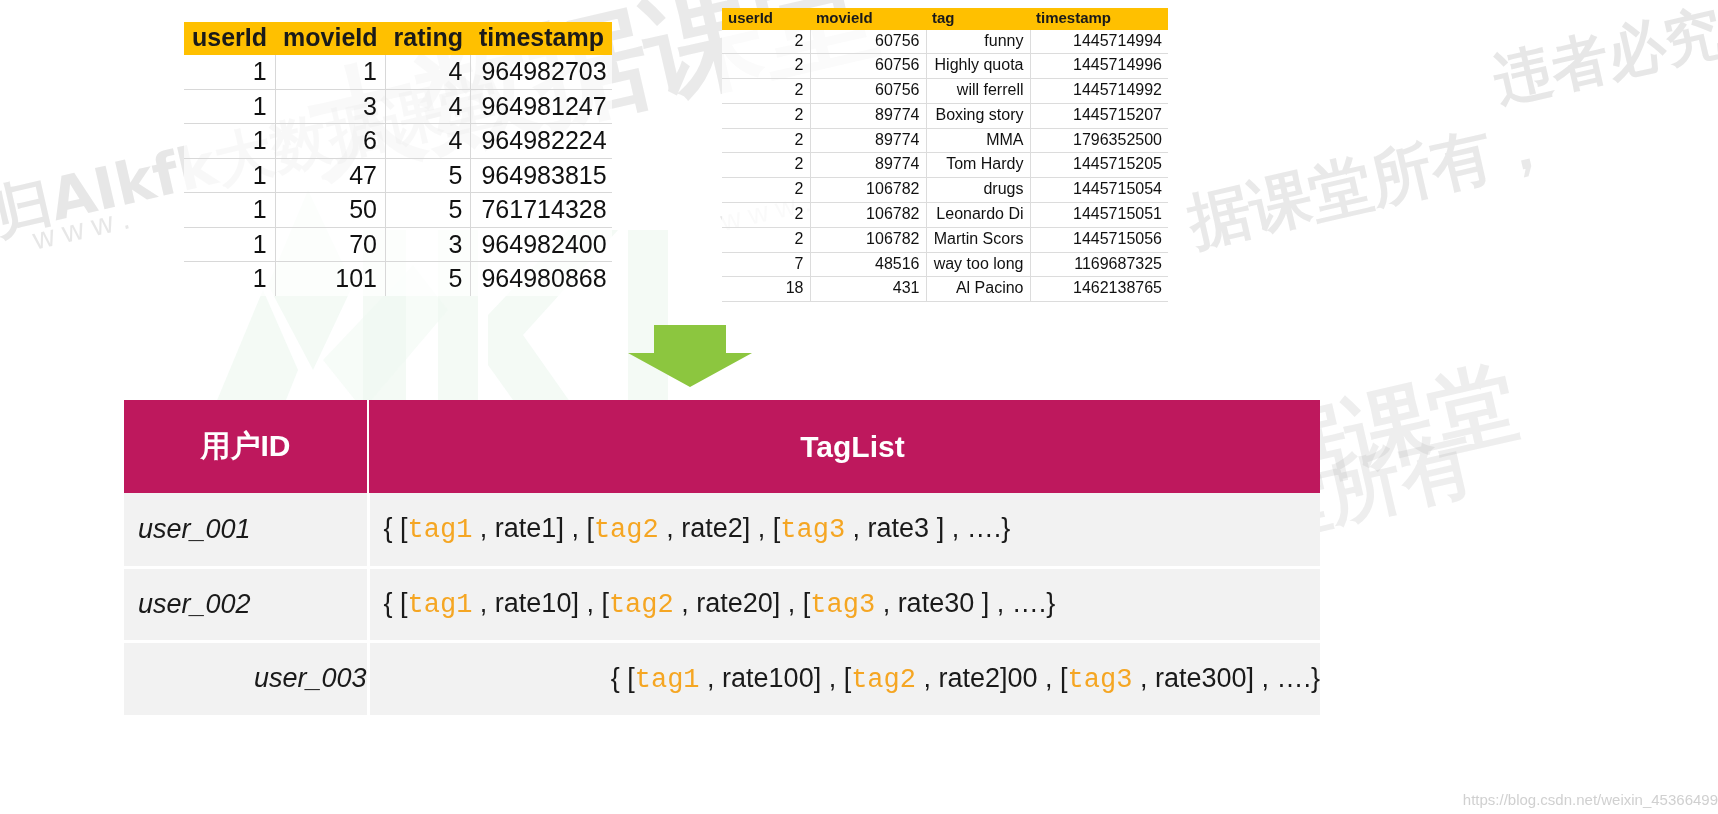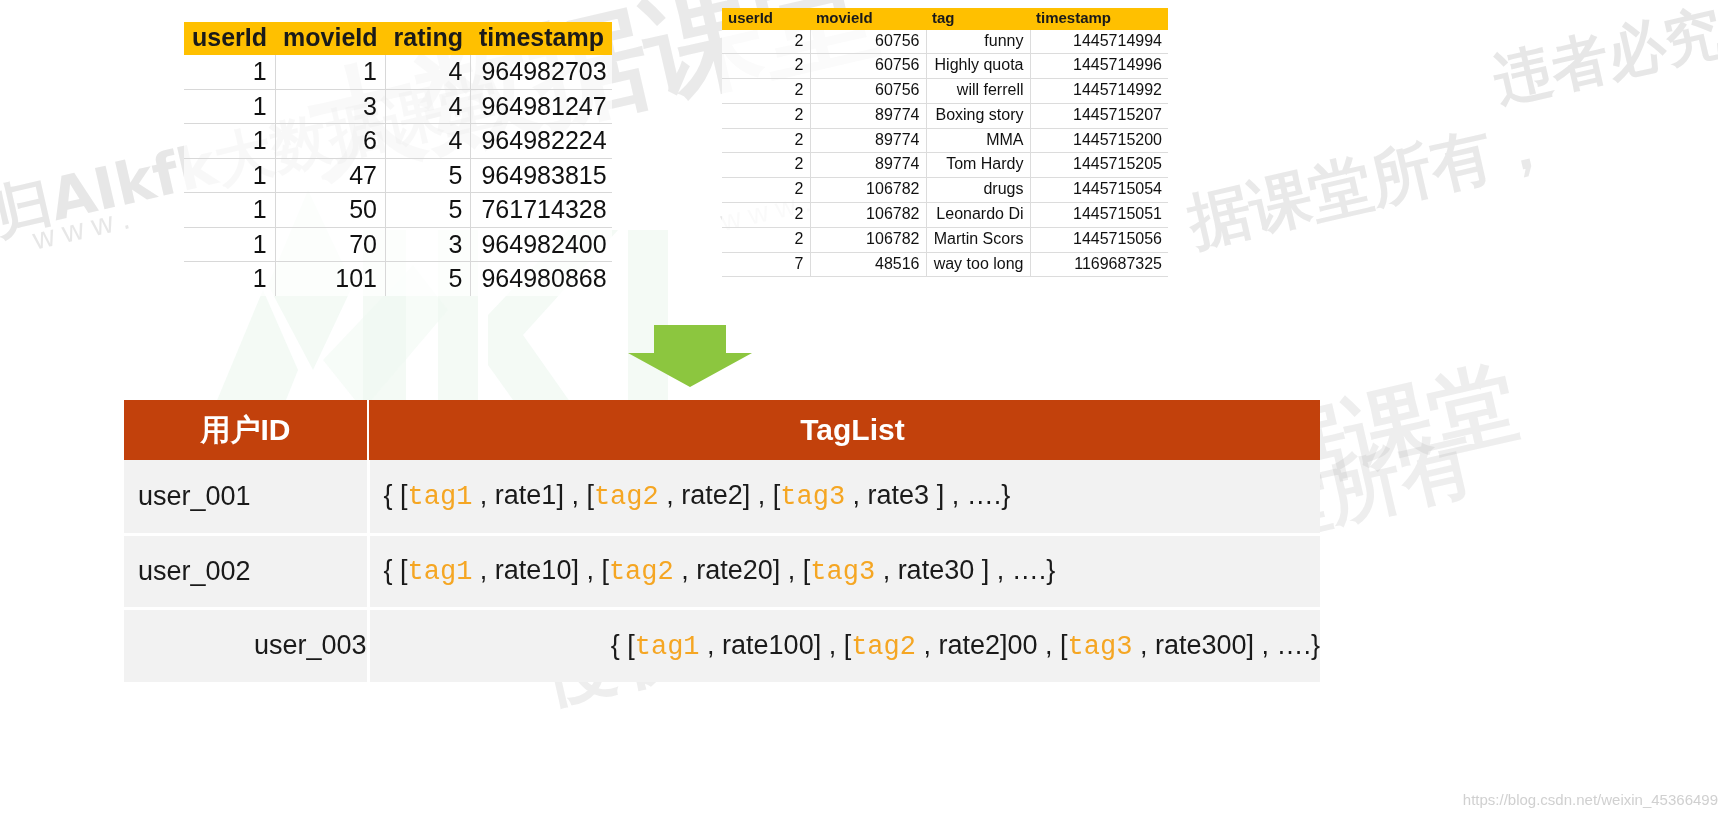--- a/index.html
+++ b/index.html
@@ -263,7 +263,7 @@
           <td class="num">2</td>
           <td class="num">89774</td>
           <td class="tag">MMA</td>
-          <td class="num last">1445715200</td>
+          <td class="num last">1796352500</td>
         </tr>
         <tr>
           <td class="num">2</td>

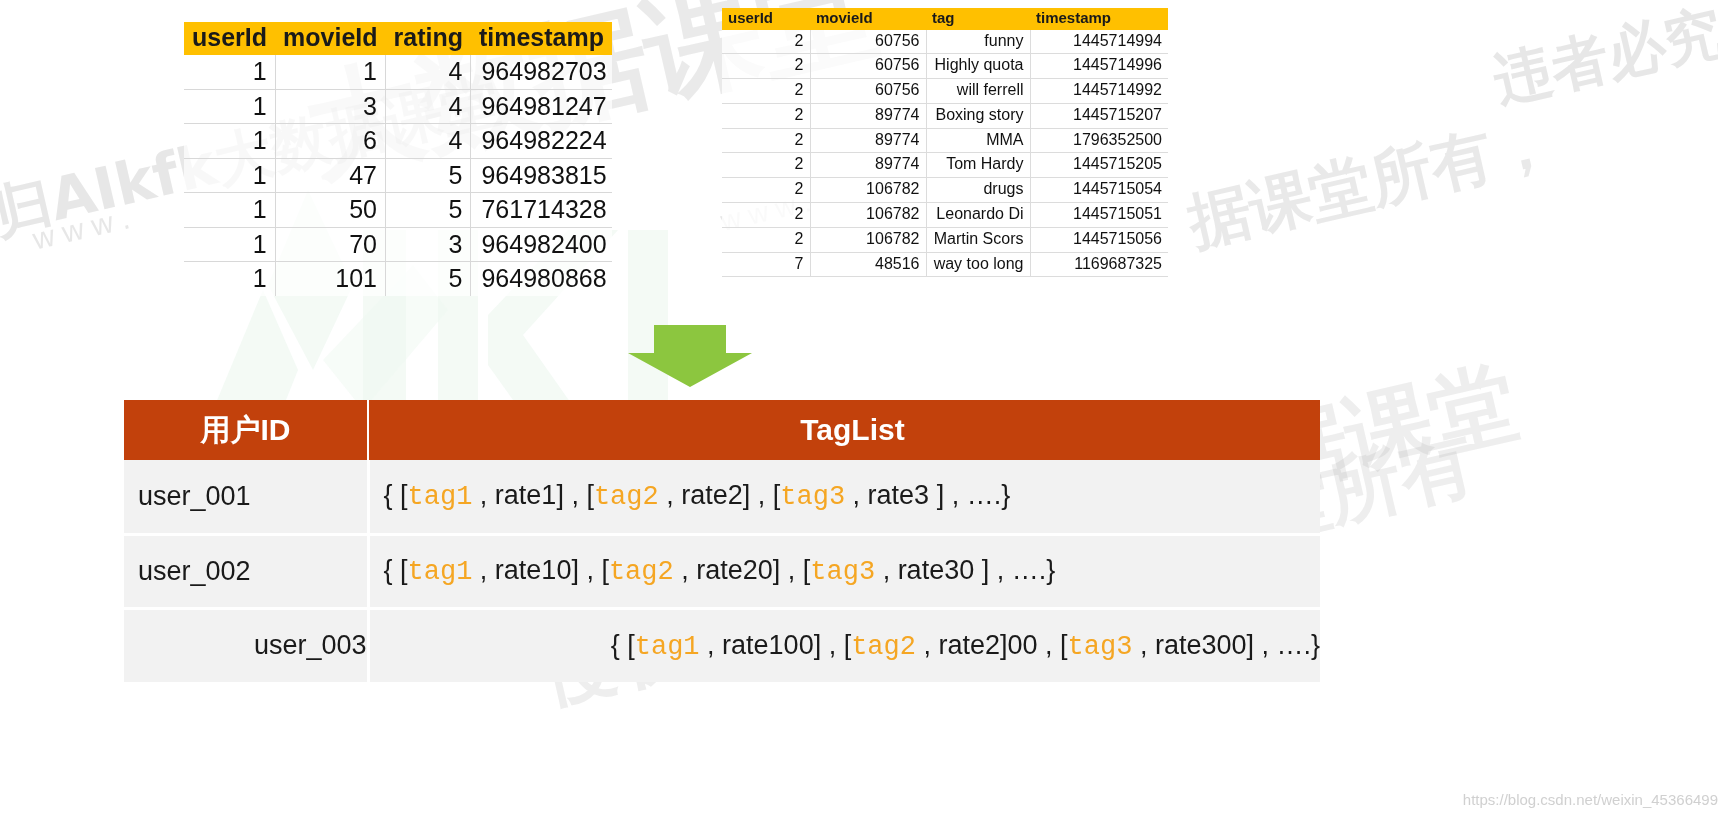--- a/index.html
+++ b/index.html
@@ -295,6 +295,12 @@
           <td class="tag">way too long</td>
           <td class="num last">1169687325</td>
         </tr>
+        <tr>
+          <td class="num">18</td>
+          <td class="num">431</td>
+          <td class="tag">Al Pacino</td>
+          <td class="num last">1462138765</td>
+        </tr>
       </tbody>
   </table>
 

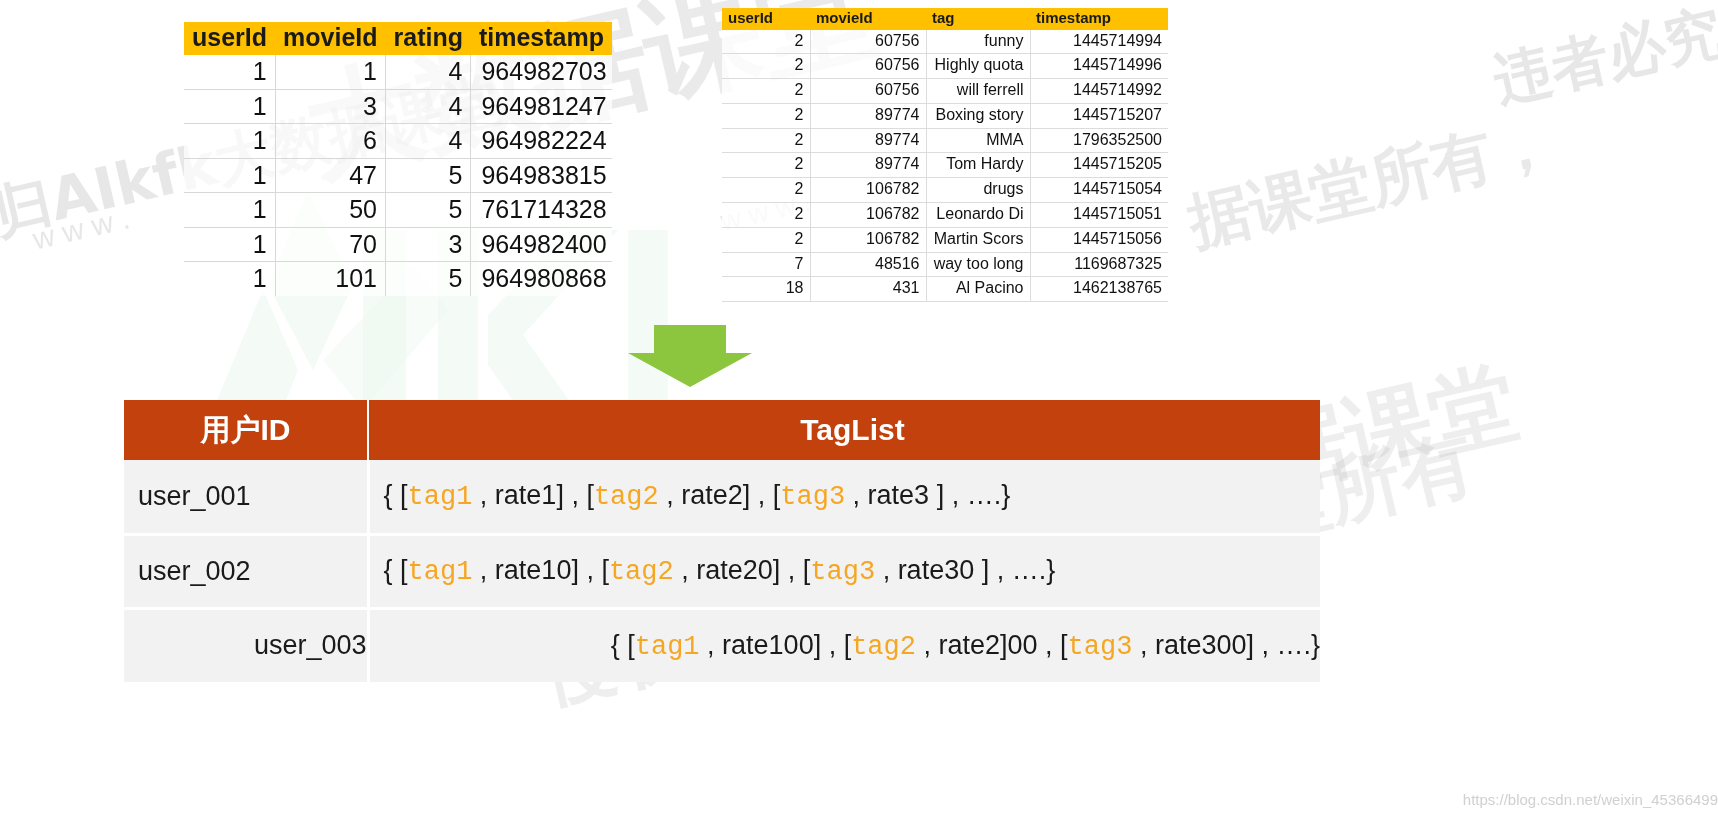--- a/index.html
+++ b/index.html
@@ -107,11 +107,11 @@
     border-collapse: collapse;
   }
   #result-table th {
-    background: #c2410c;
+    background: #be185d;
     color: #ffffff;
     font-size: 30px;
     font-weight: 700;
-    height: 60px;
+    height: 93px;
     text-align: center;
     border-right: 2px solid #ffffff;
   }

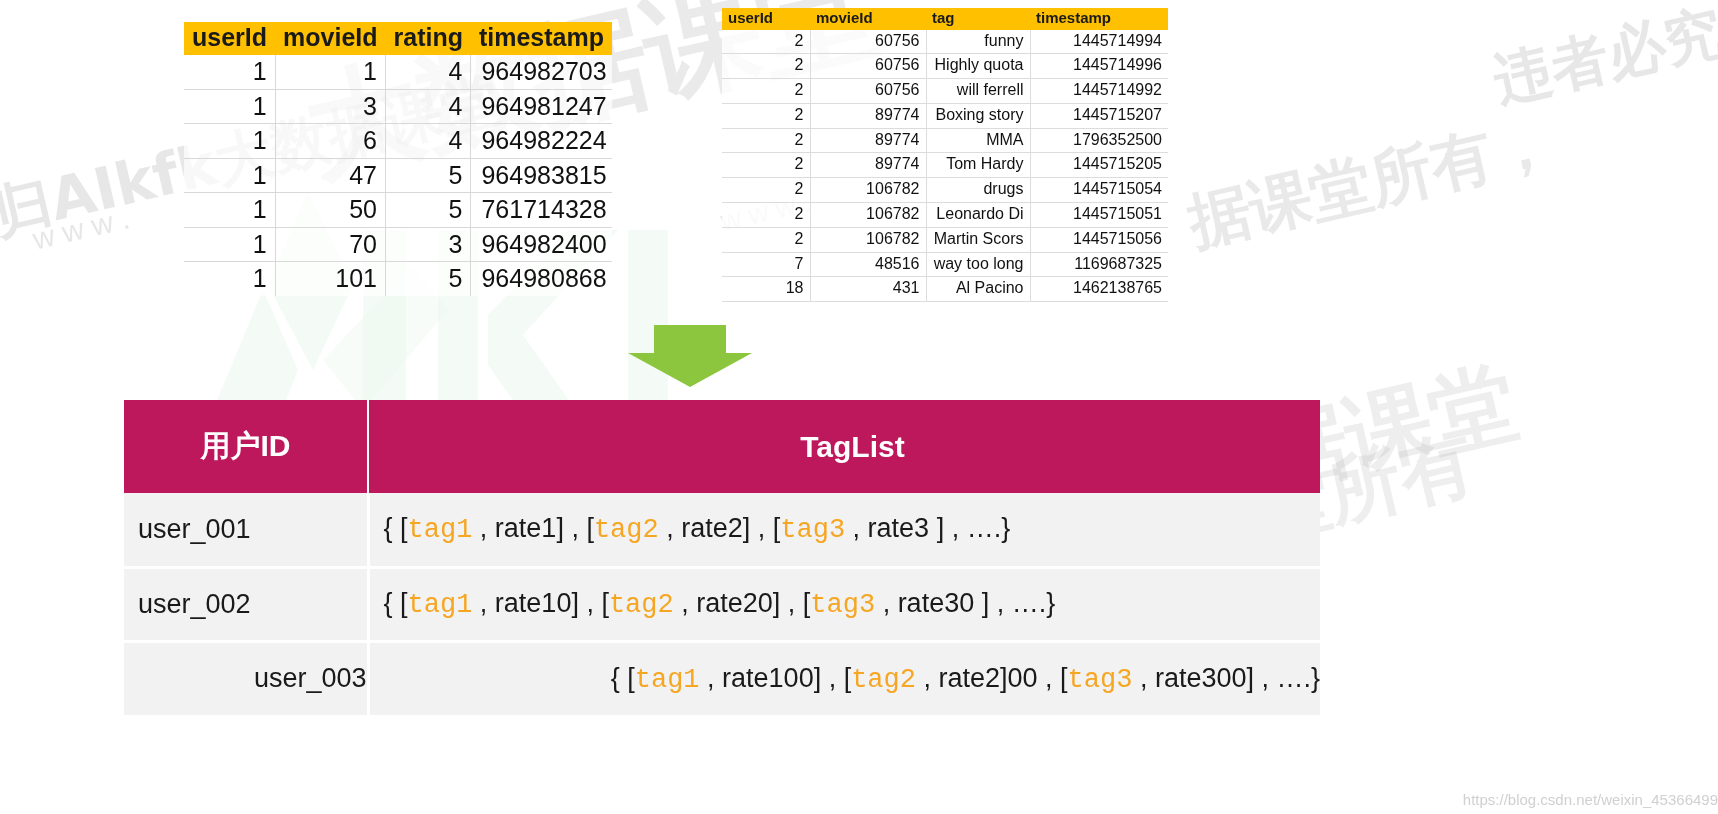--- a/index.html
+++ b/index.html
@@ -129,7 +129,7 @@
   }
   #result-table td:last-child { border-right: 0; }
   #result-table tr:last-child td { border-bottom: 0; text-align: right; }
-  #result-table td.userid { padding-left: 14px; }
+  #result-table td.userid { padding-left: 14px; font-style: italic; }
   #result-table td.taglist { padding-left: 14px; }
   .tagname { color: #F5A623; font-family: Liberation Mono, monospace; }
 </style>

